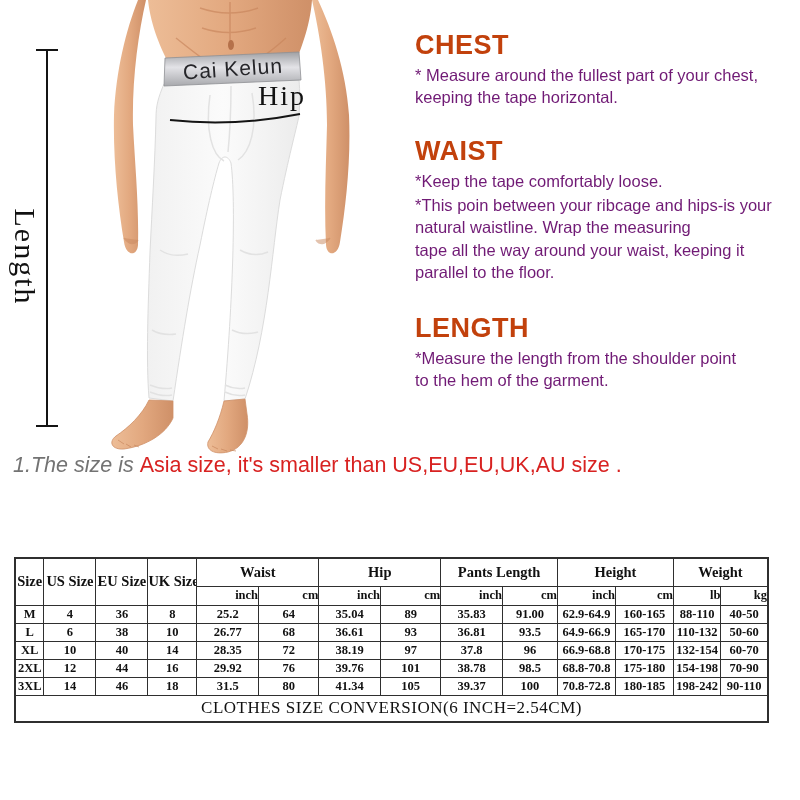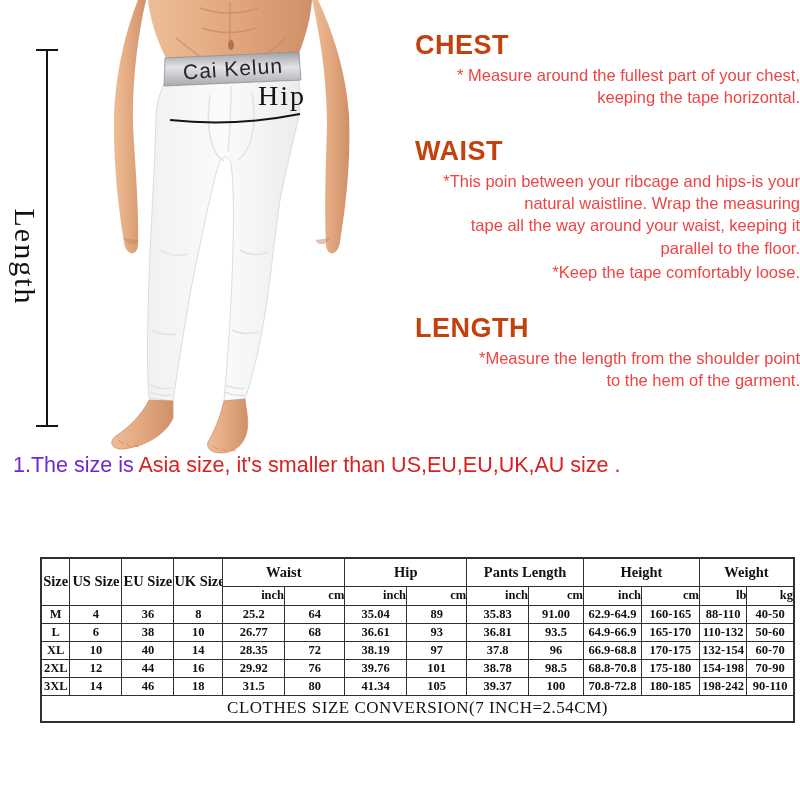--- a/index.html
+++ b/index.html
@@ -30,7 +30,7 @@
   .instructions { position:absolute; left:415px; top:30px; width:385px; color:#1b1b1b; }
   .instr-block { margin-bottom:22px; }
   .instr-block h3 { font-size:27px; font-weight:bold; color:#c2410c; letter-spacing:0.5px; margin-bottom:3px; }
-  .instr-block p { font-size:16.5px; line-height:1.34; white-space:pre-line; color:#ef4444; margin-bottom:2px;text-align:right; }
+  .instr-block p { font-size:16.5px; line-height:1.34; white-space:pre-line; color:#701a75; margin-bottom:2px; }
   .instr-block.waist { margin-top:28px; }
   .instr-block.length { margin-top:30px; }
 

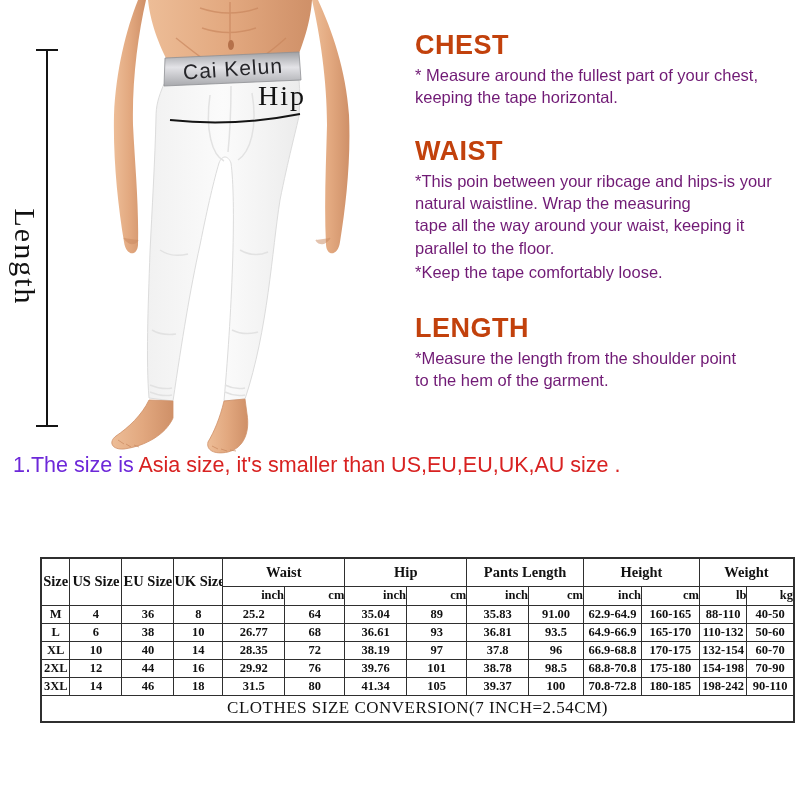--- a/index.html
+++ b/index.html
@@ -158,11 +158,11 @@
     </div>
     <div class="instr-block waist">
       <h3>WAIST</h3>
+      <p>*Keep the tape comfortably loose.</p>
       <p>*This poin between your ribcage and hips-is your
 natural waistline. Wrap the measuring
 tape all the way around your waist, keeping it
 parallel to the floor.</p>
-      <p>*Keep the tape comfortably loose.</p>
     </div>
     <div class="instr-block length">
       <h3>LENGTH</h3>

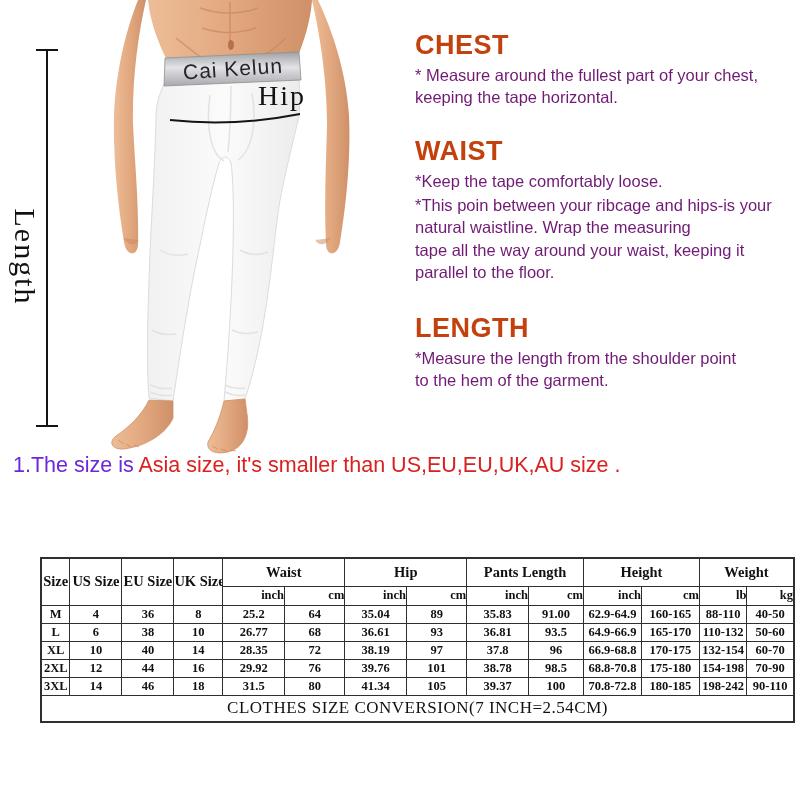--- a/index.html
+++ b/index.html
@@ -38,7 +38,7 @@
   .notes { position:absolute; left:13px; top:451px; width:784px; }
   .note-line { font-size:21.5px; line-height:28px; color:#101010; }
   .c-red { color:#d82221;text-align:right; }
-  .c-black { color:#6d28d9; }
+  .c-black { color:#737373;font-style:italic; }
 
   
   .size-table {

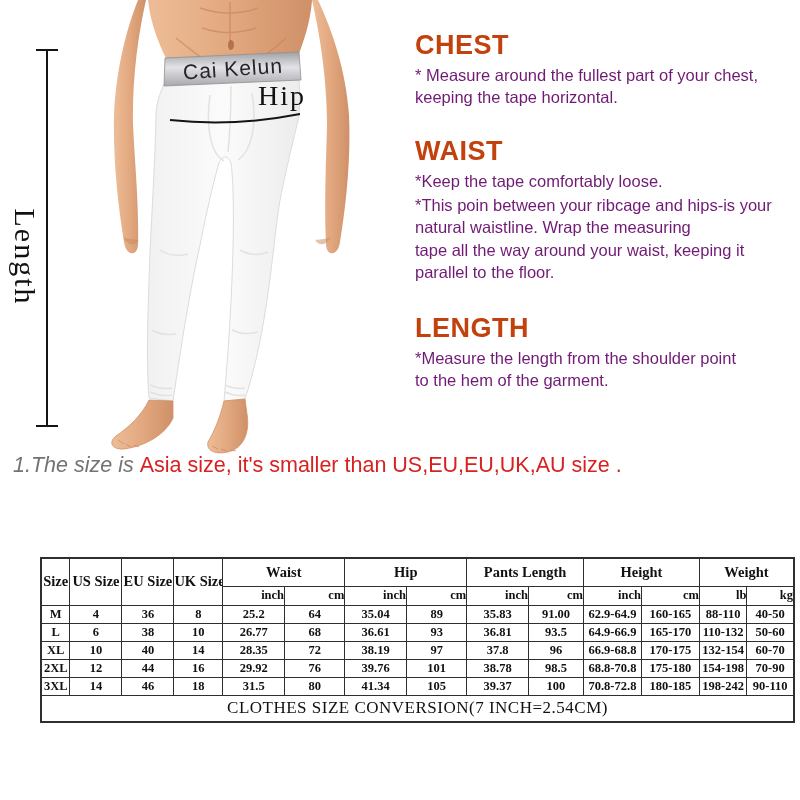--- a/index.html
+++ b/index.html
@@ -42,7 +42,7 @@
 
   
   .size-table {
-    position:absolute; left:40px; top:557px; width:755px;
+    position:absolute; left:14px; top:557px; width:755px;
     border-collapse:collapse; table-layout:fixed;
     font-family:"Liberation Serif", serif; color:#111; text-align:center;
     border:2px solid #2f2f2f;

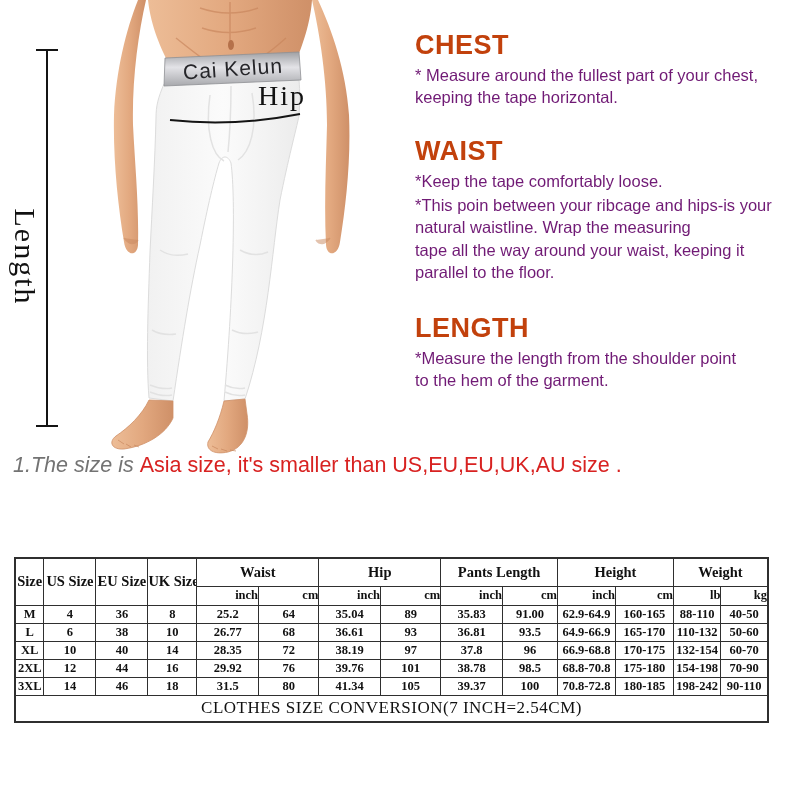--- a/index.html
+++ b/index.html
@@ -301,7 +301,7 @@
       </tbody>
     <tfoot>
       <tr>
-        <td colspan="14">CLOTHES SIZE CONVERSION(7 INCH=2.54CM)</td>
+        <td colspan="14">CLOTHES SIZE CONVERSION(6 INCH=2.54CM)</td>
       </tr>
     </tfoot>
   </table>

